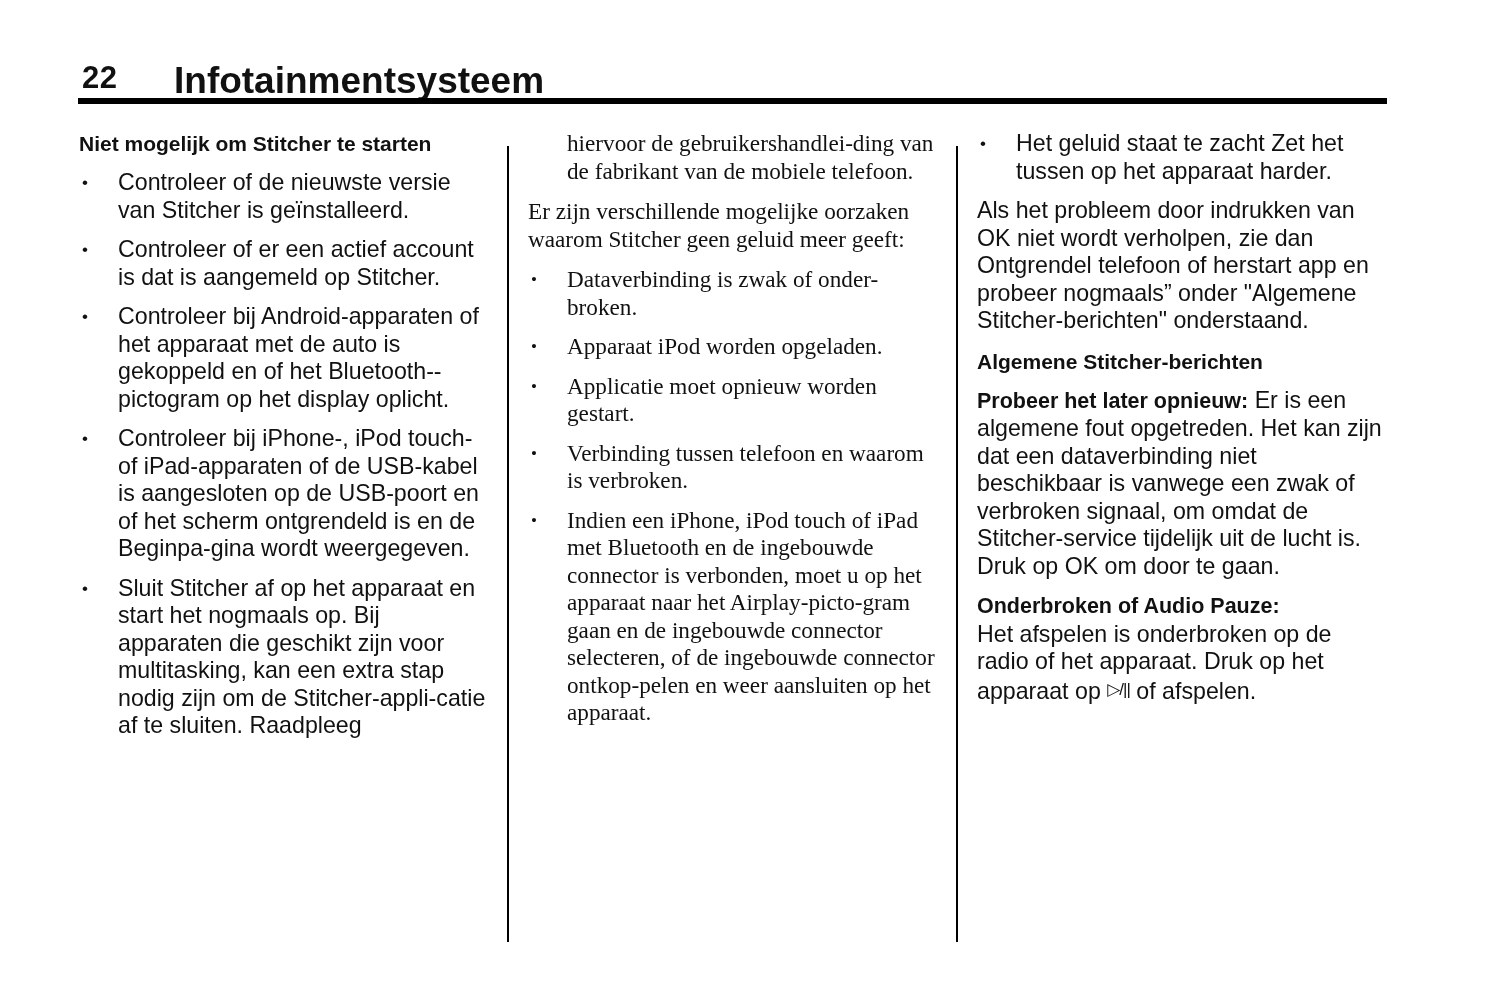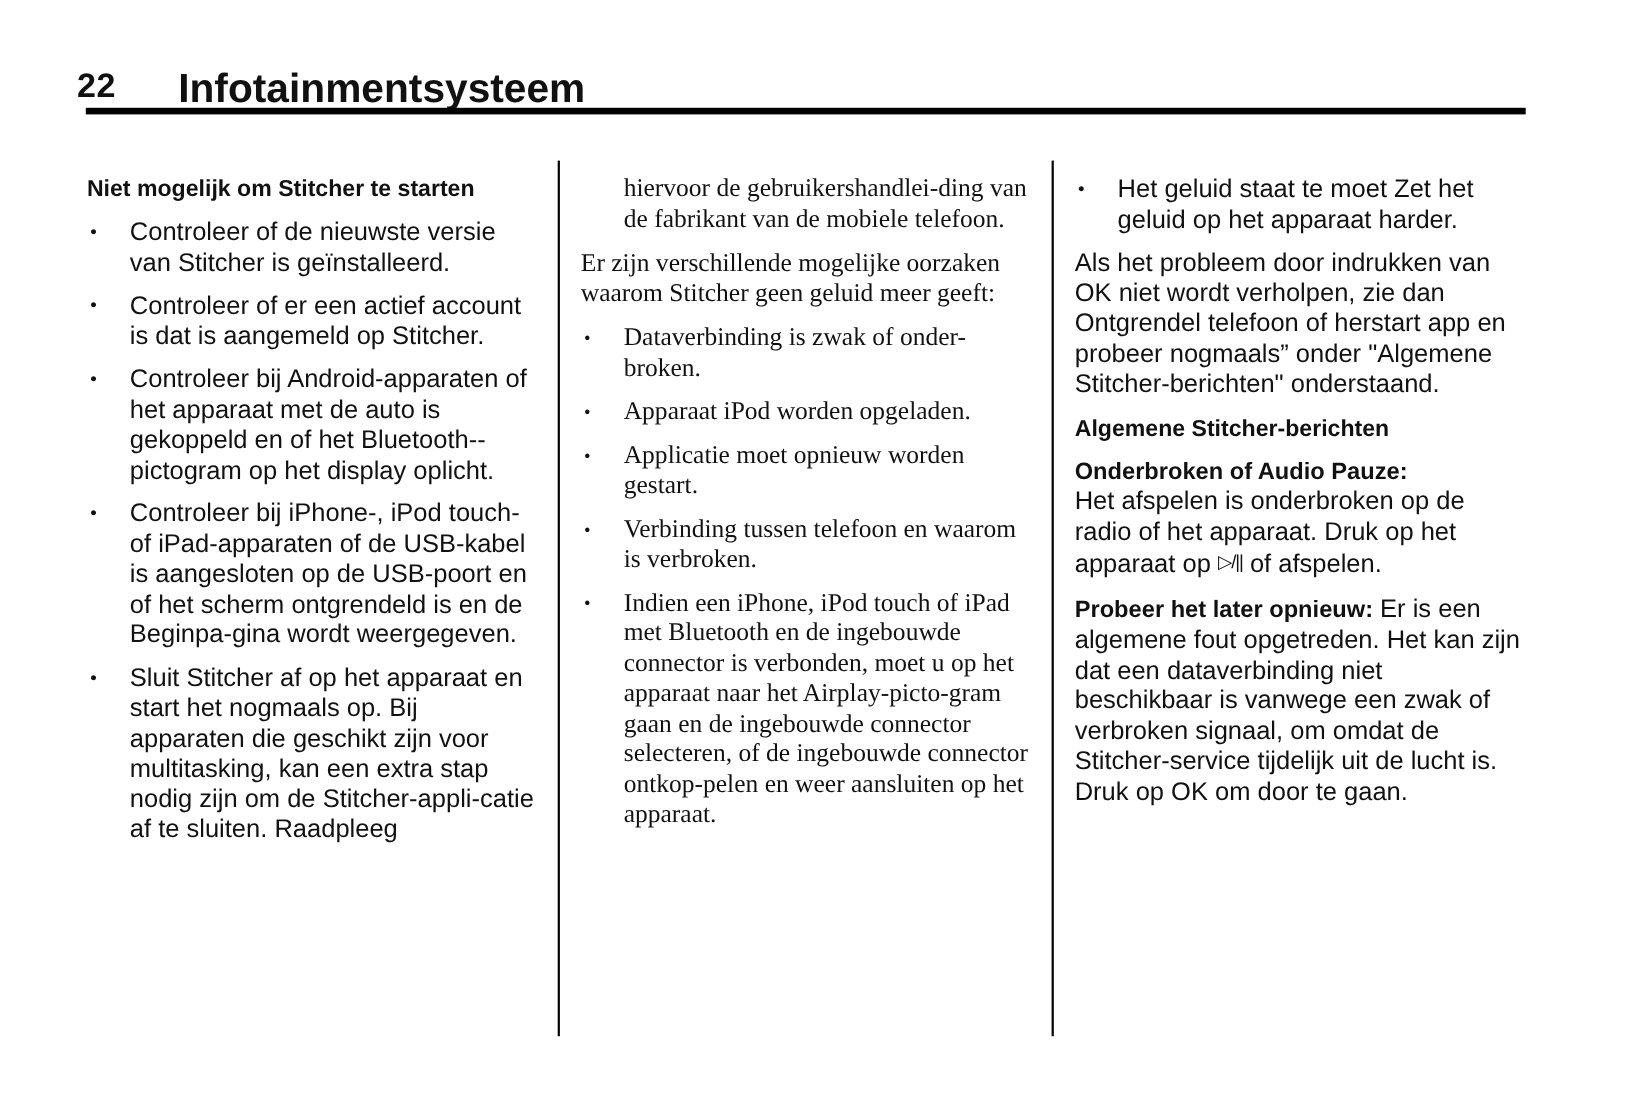--- a/index.html
+++ b/index.html
@@ -8,7 +8,7 @@
     font-family: "Liberation Sans", sans-serif; color: #111111;
   }
   .header {
-    position: absolute; left: 70px; top: 58px; width: 1309px; height: 42px;
+    position: absolute; left: 82px; top: 58px; width: 1309px; height: 42px;
   }
   .page-num {
     position: absolute; left: 0; top: 2px; font-weight: bold; font-size: 31px; letter-spacing: 0.5px;

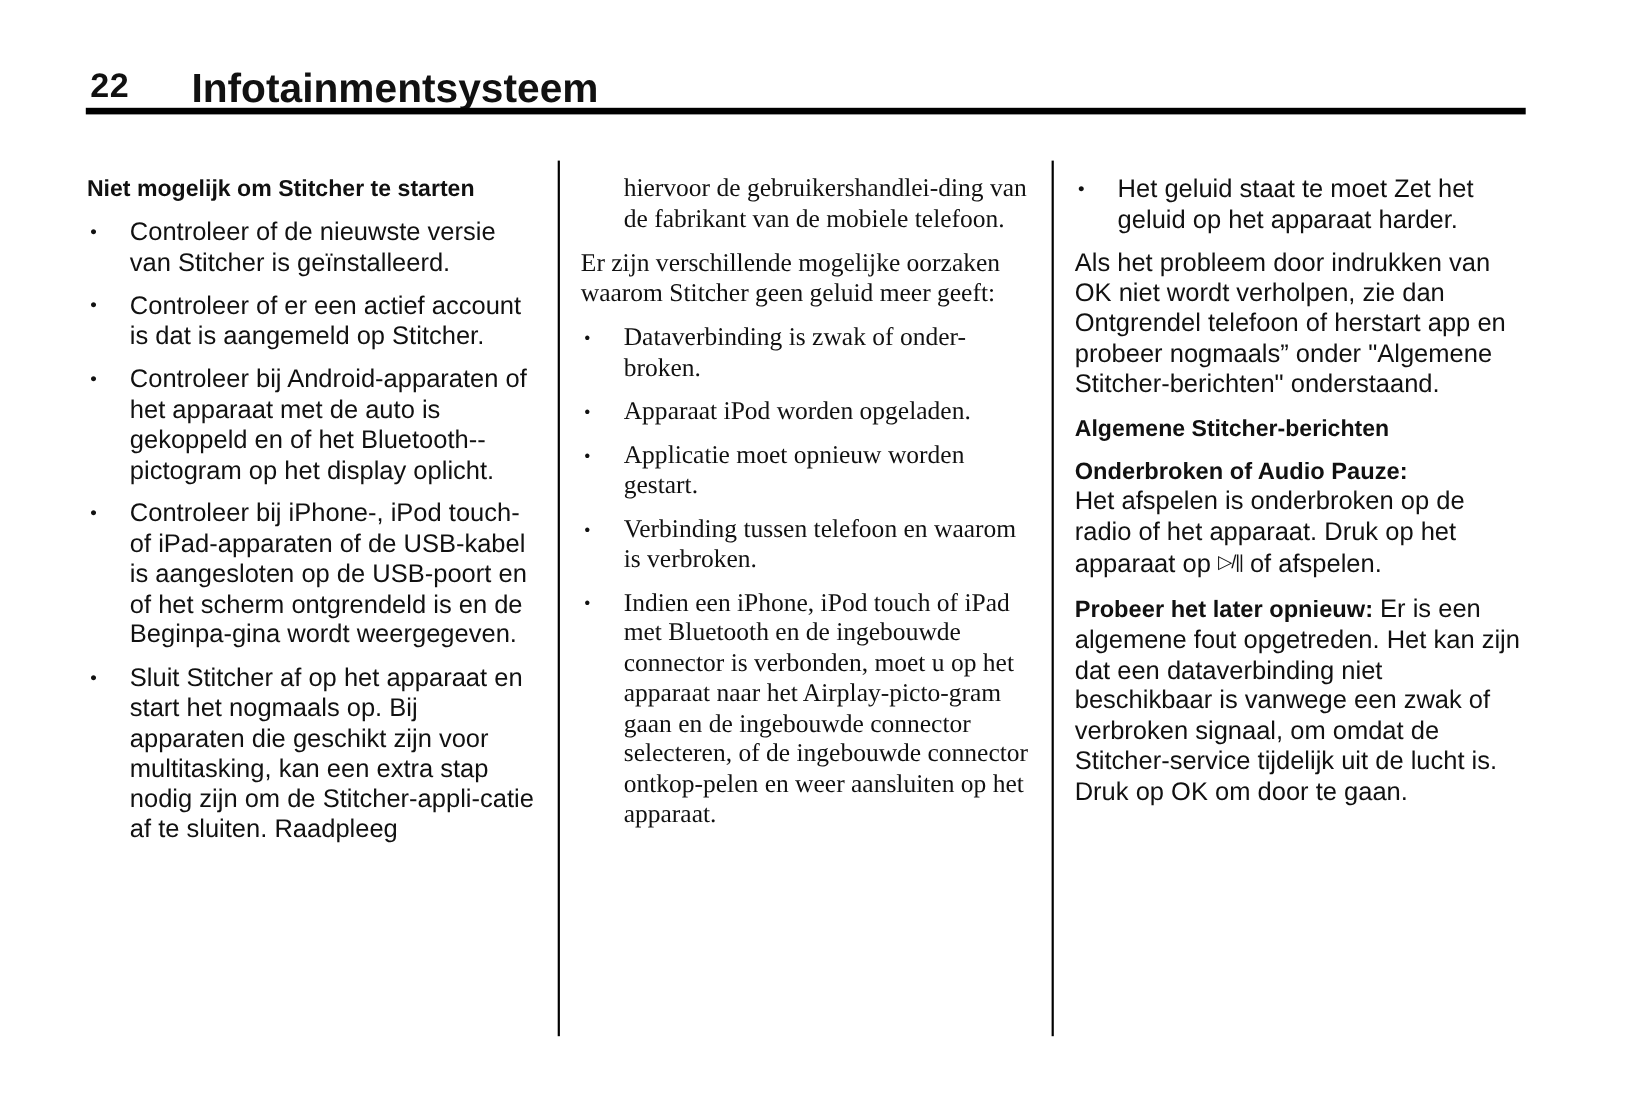--- a/index.html
+++ b/index.html
@@ -23,7 +23,7 @@
     position: absolute; top: 146px; width: 2px; height: 796px; background: #000;
   }
   .col {
-    position: absolute; top: 158px; font-size: 23.2px; line-height: 27.5px;
+    position: absolute; top: 130px; font-size: 23.2px; line-height: 27.5px;
   }
   .col1 { left: 79px; width: 410px; }
   .col2 { left: 528px; width: 415px; font-family: Liberation Serif, serif; }

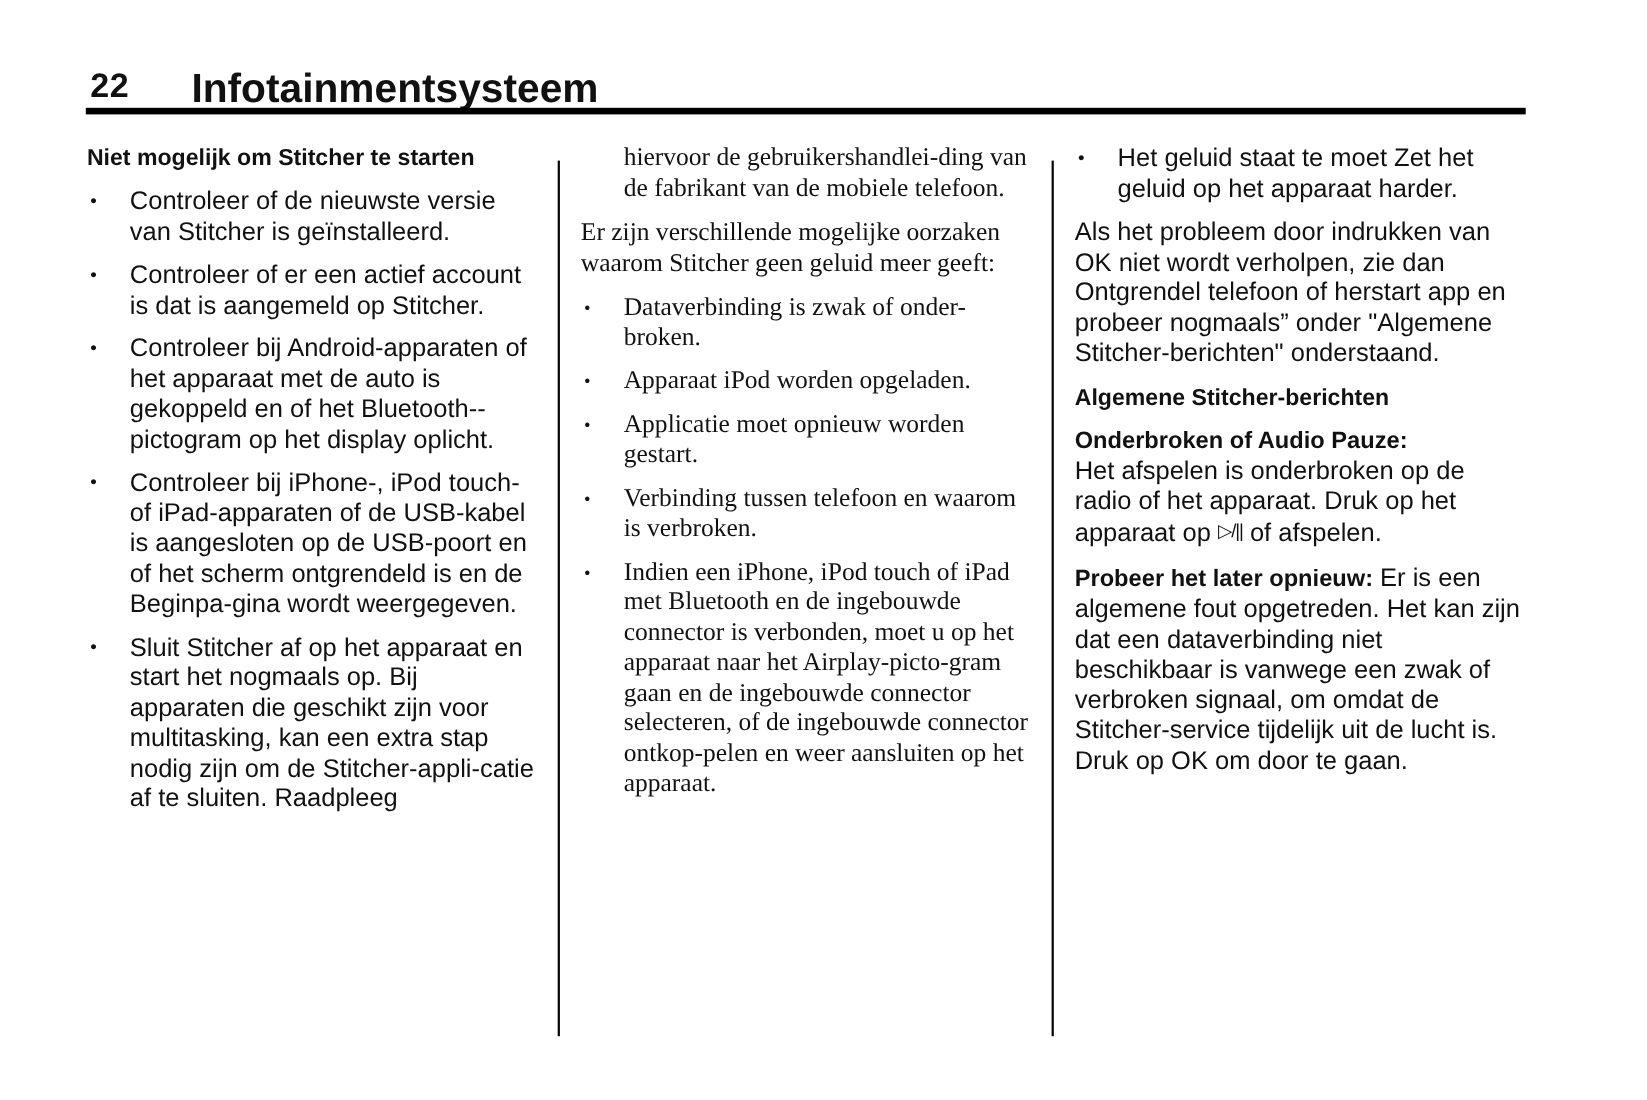--- a/index.html
+++ b/index.html
@@ -78,7 +78,7 @@
 
 <div class="col col3">
   <ul class="b">
-    <li><span class="dot">•</span><span>Het geluid staat te moet Zet het geluid op het apparaat harder.</span></li>
+    <li><span class="dot">•</span><span>Het geluid staat te zacht Zet het tussen op het apparaat harder.</span></li>
   </ul>
   <div class="p">Als het probleem door indrukken van OK niet wordt verholpen, zie dan Ontgrendel telefoon of herstart app en probeer nogmaals” onder "Algemene Stitcher-berichten" onderstaand.</div>
   <div class="h">Algemene Stitcher-berichten</div>

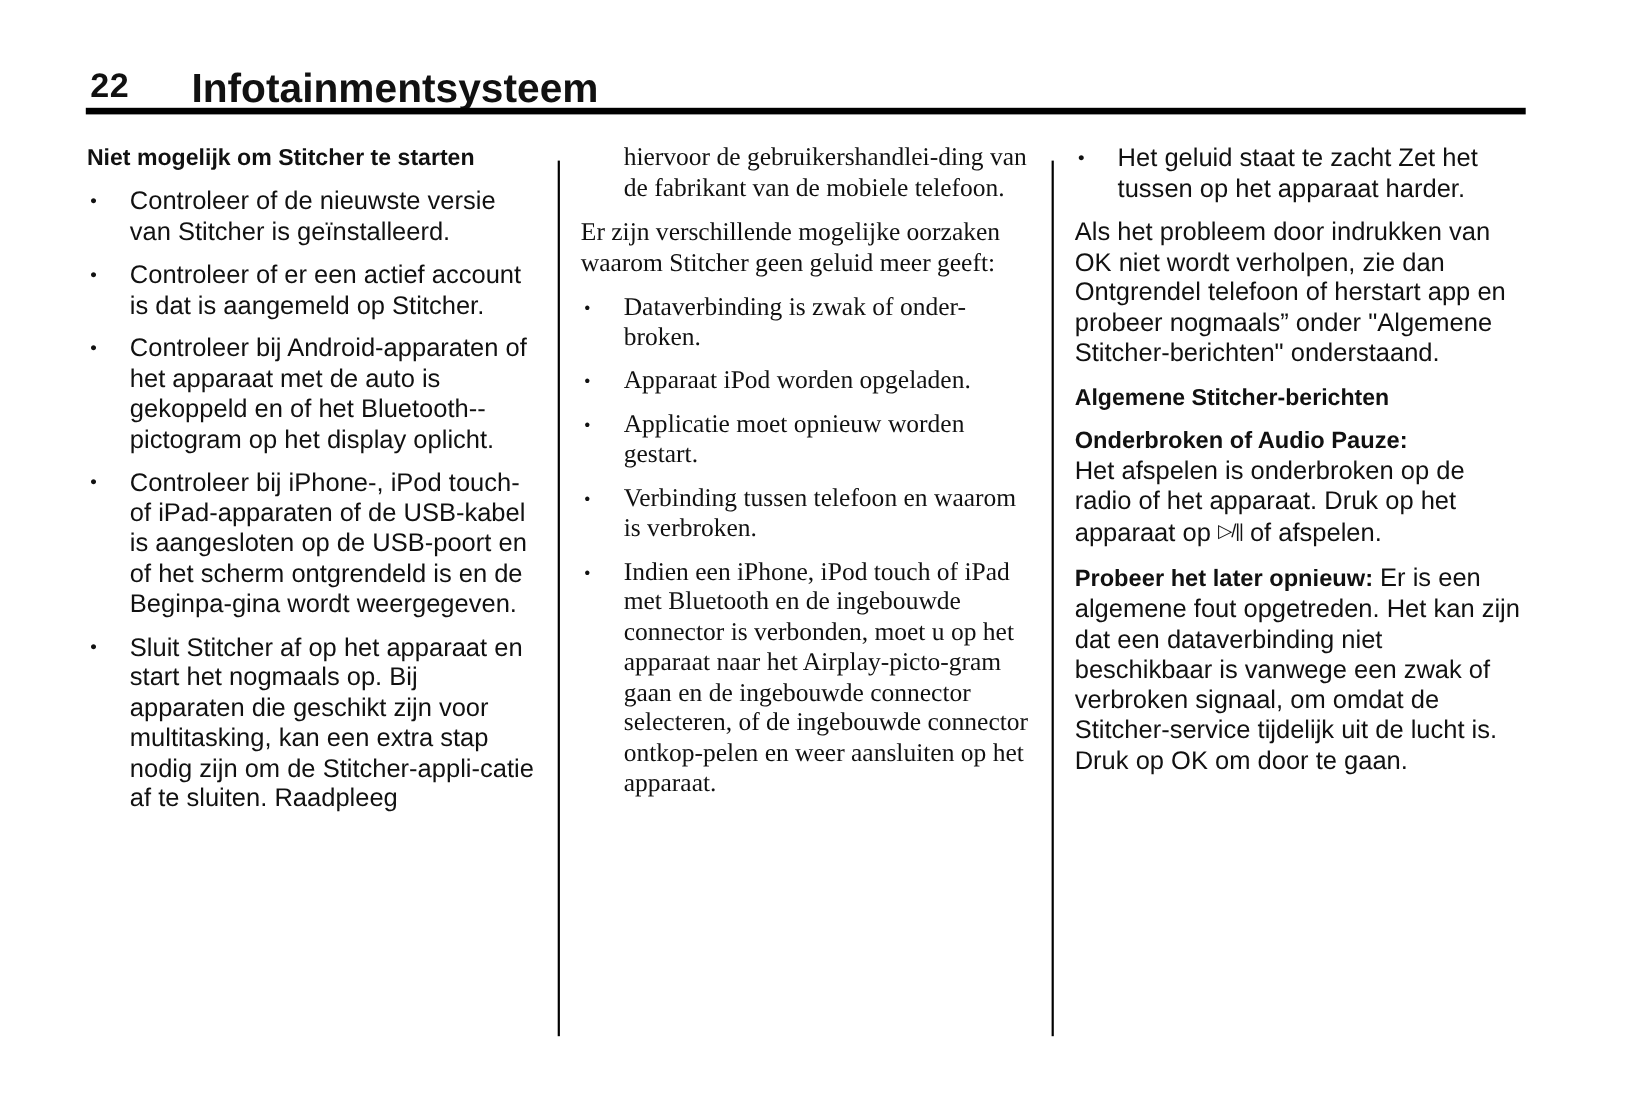--- a/index.html
+++ b/index.html
@@ -83,11 +83,11 @@
   <div class="p">Als het probleem door indrukken van OK niet wordt verholpen, zie dan Ontgrendel telefoon of herstart app en probeer nogmaals” onder "Algemene Stitcher-berichten" onderstaand.</div>
   <div class="h">Algemene Stitcher-berichten</div>
   <div class="p">
+    <span class="lead">Probeer het later opnieuw:</span><span> Er is een algemene fout opgetreden. Het kan zijn dat een dataverbinding niet beschikbaar is vanwege een zwak of verbroken signaal, om omdat de Stitcher-service tijdelijk uit de lucht is. Druk op OK om door te gaan.</span>
+  </div>
+  <div class="p">
     <div class="lead">Onderbroken of Audio Pauze:</div>
     <span>Het afspelen is onderbroken op de radio of het apparaat. Druk op het apparaat op </span><span class="play-icon">▷/||</span><span> of afspelen.</span>
-  </div>
-  <div class="p">
-    <span class="lead">Probeer het later opnieuw:</span><span> Er is een algemene fout opgetreden. Het kan zijn dat een dataverbinding niet beschikbaar is vanwege een zwak of verbroken signaal, om omdat de Stitcher-service tijdelijk uit de lucht is. Druk op OK om door te gaan.</span>
   </div>
 </div>
 

